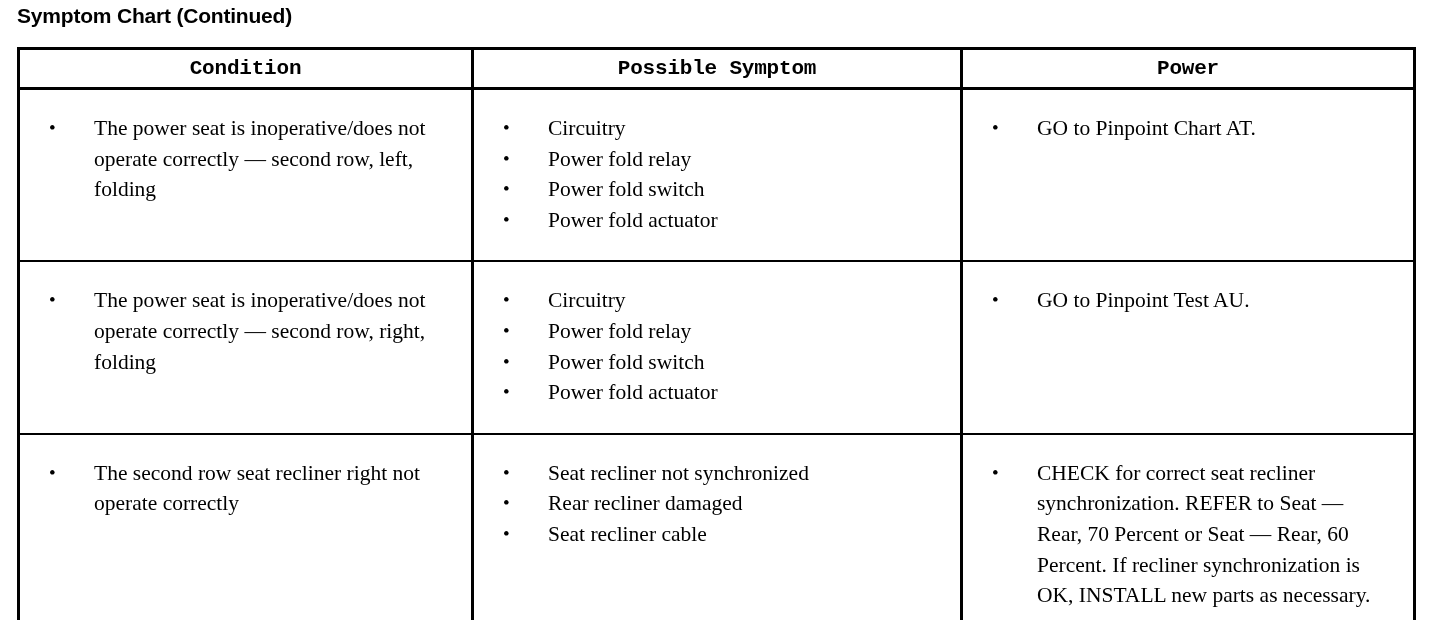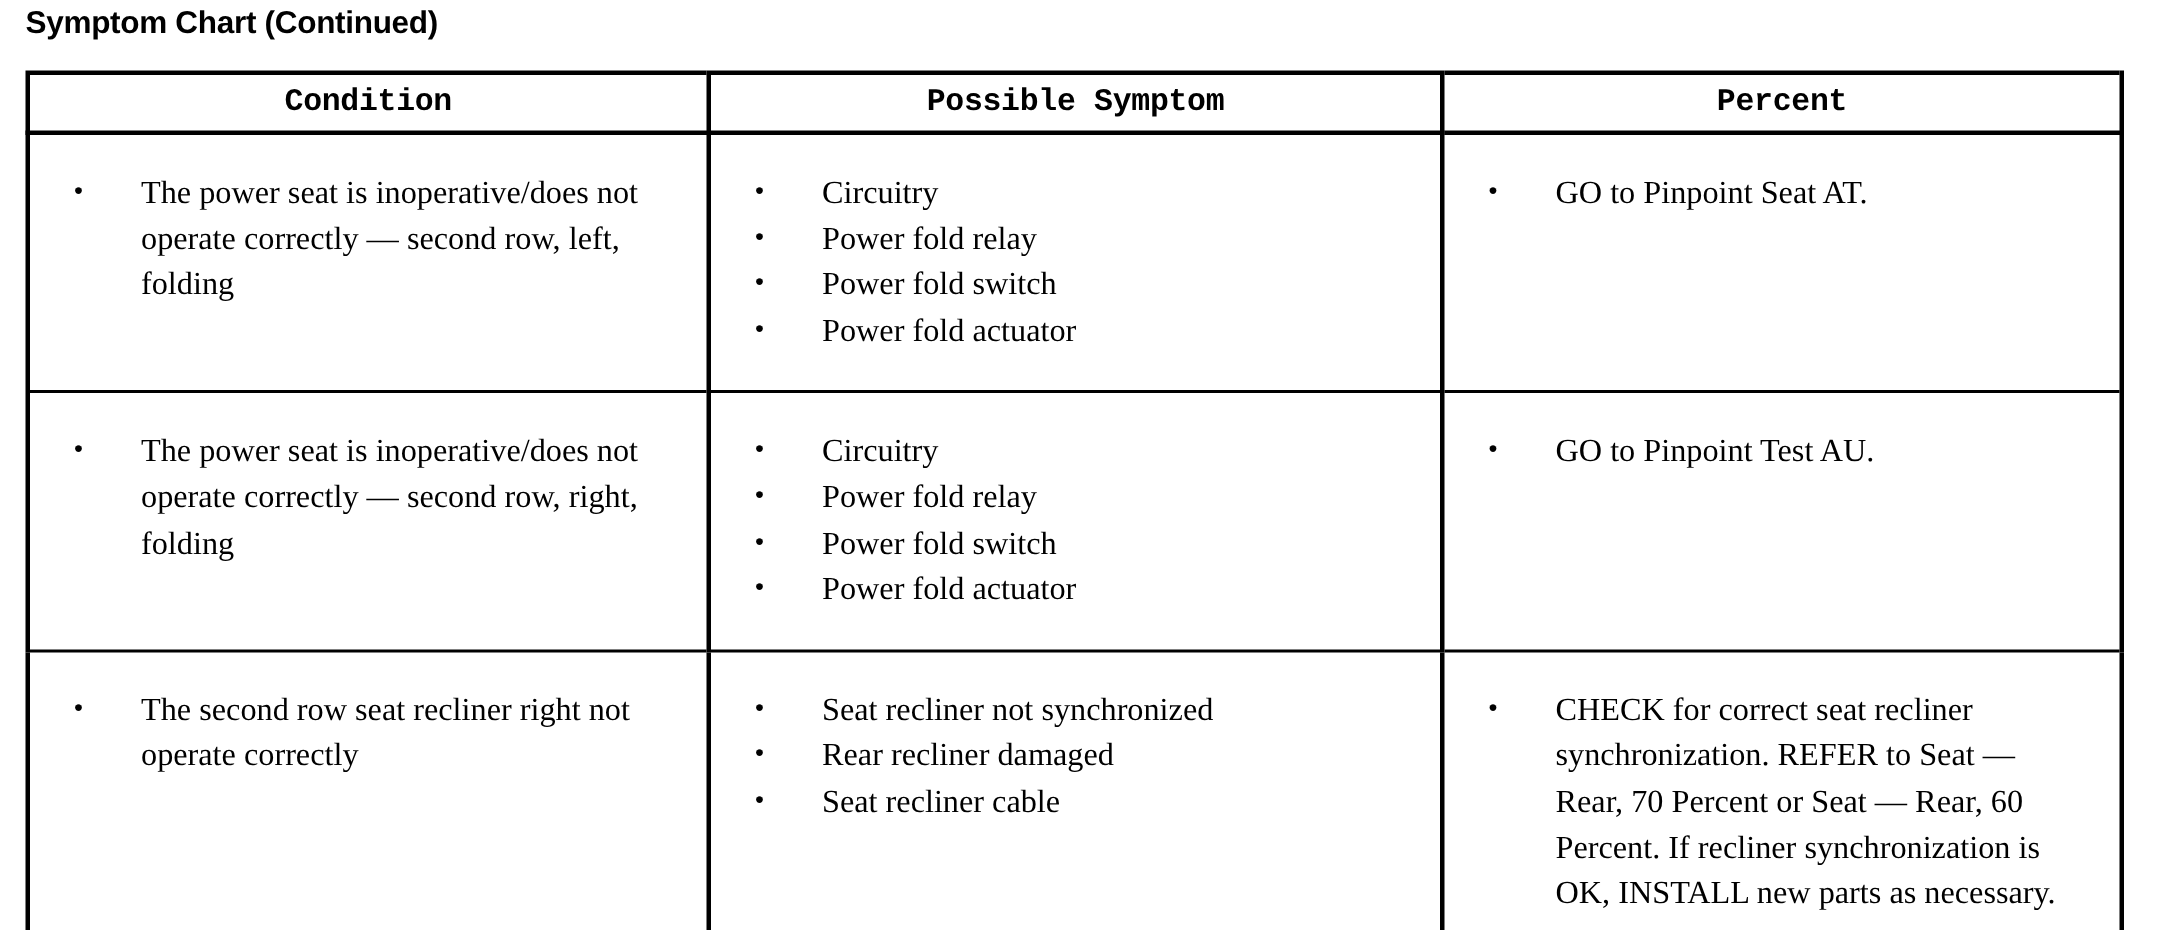--- a/index.html
+++ b/index.html
@@ -109,7 +109,7 @@
       <tr>
         <th>Condition</th>
         <th>Possible Symptom</th>
-        <th>Percent</th>
+        <th>Power</th>
       </tr>
     </thead>
     <tbody>

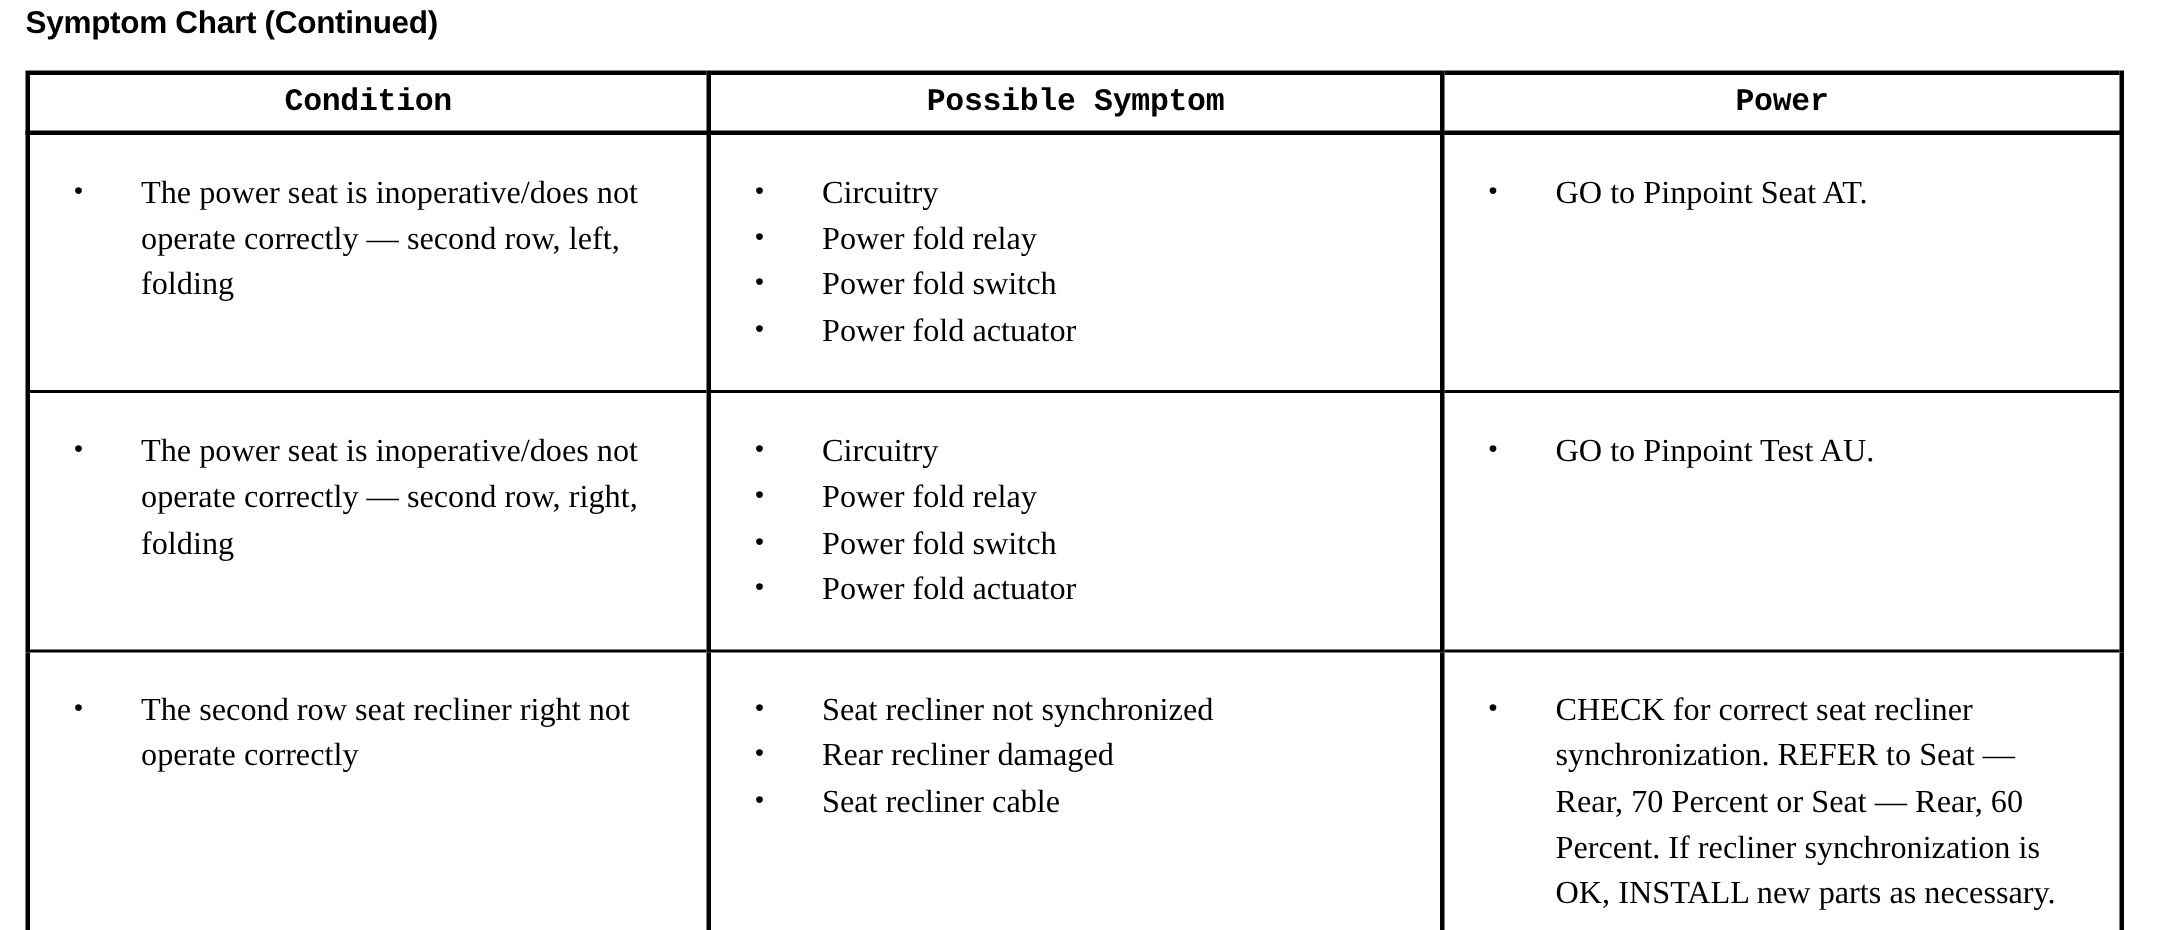--- a/index.html
+++ b/index.html
@@ -135,7 +135,7 @@
         <td>
           <div class="cell action-cell">
             <ul class="bullets">
-              <li>GO to Pinpoint Seat AT.</li>
+              <li>GO to Pinpoint Chart AT.</li>
             </ul>
           </div>
         </td>

